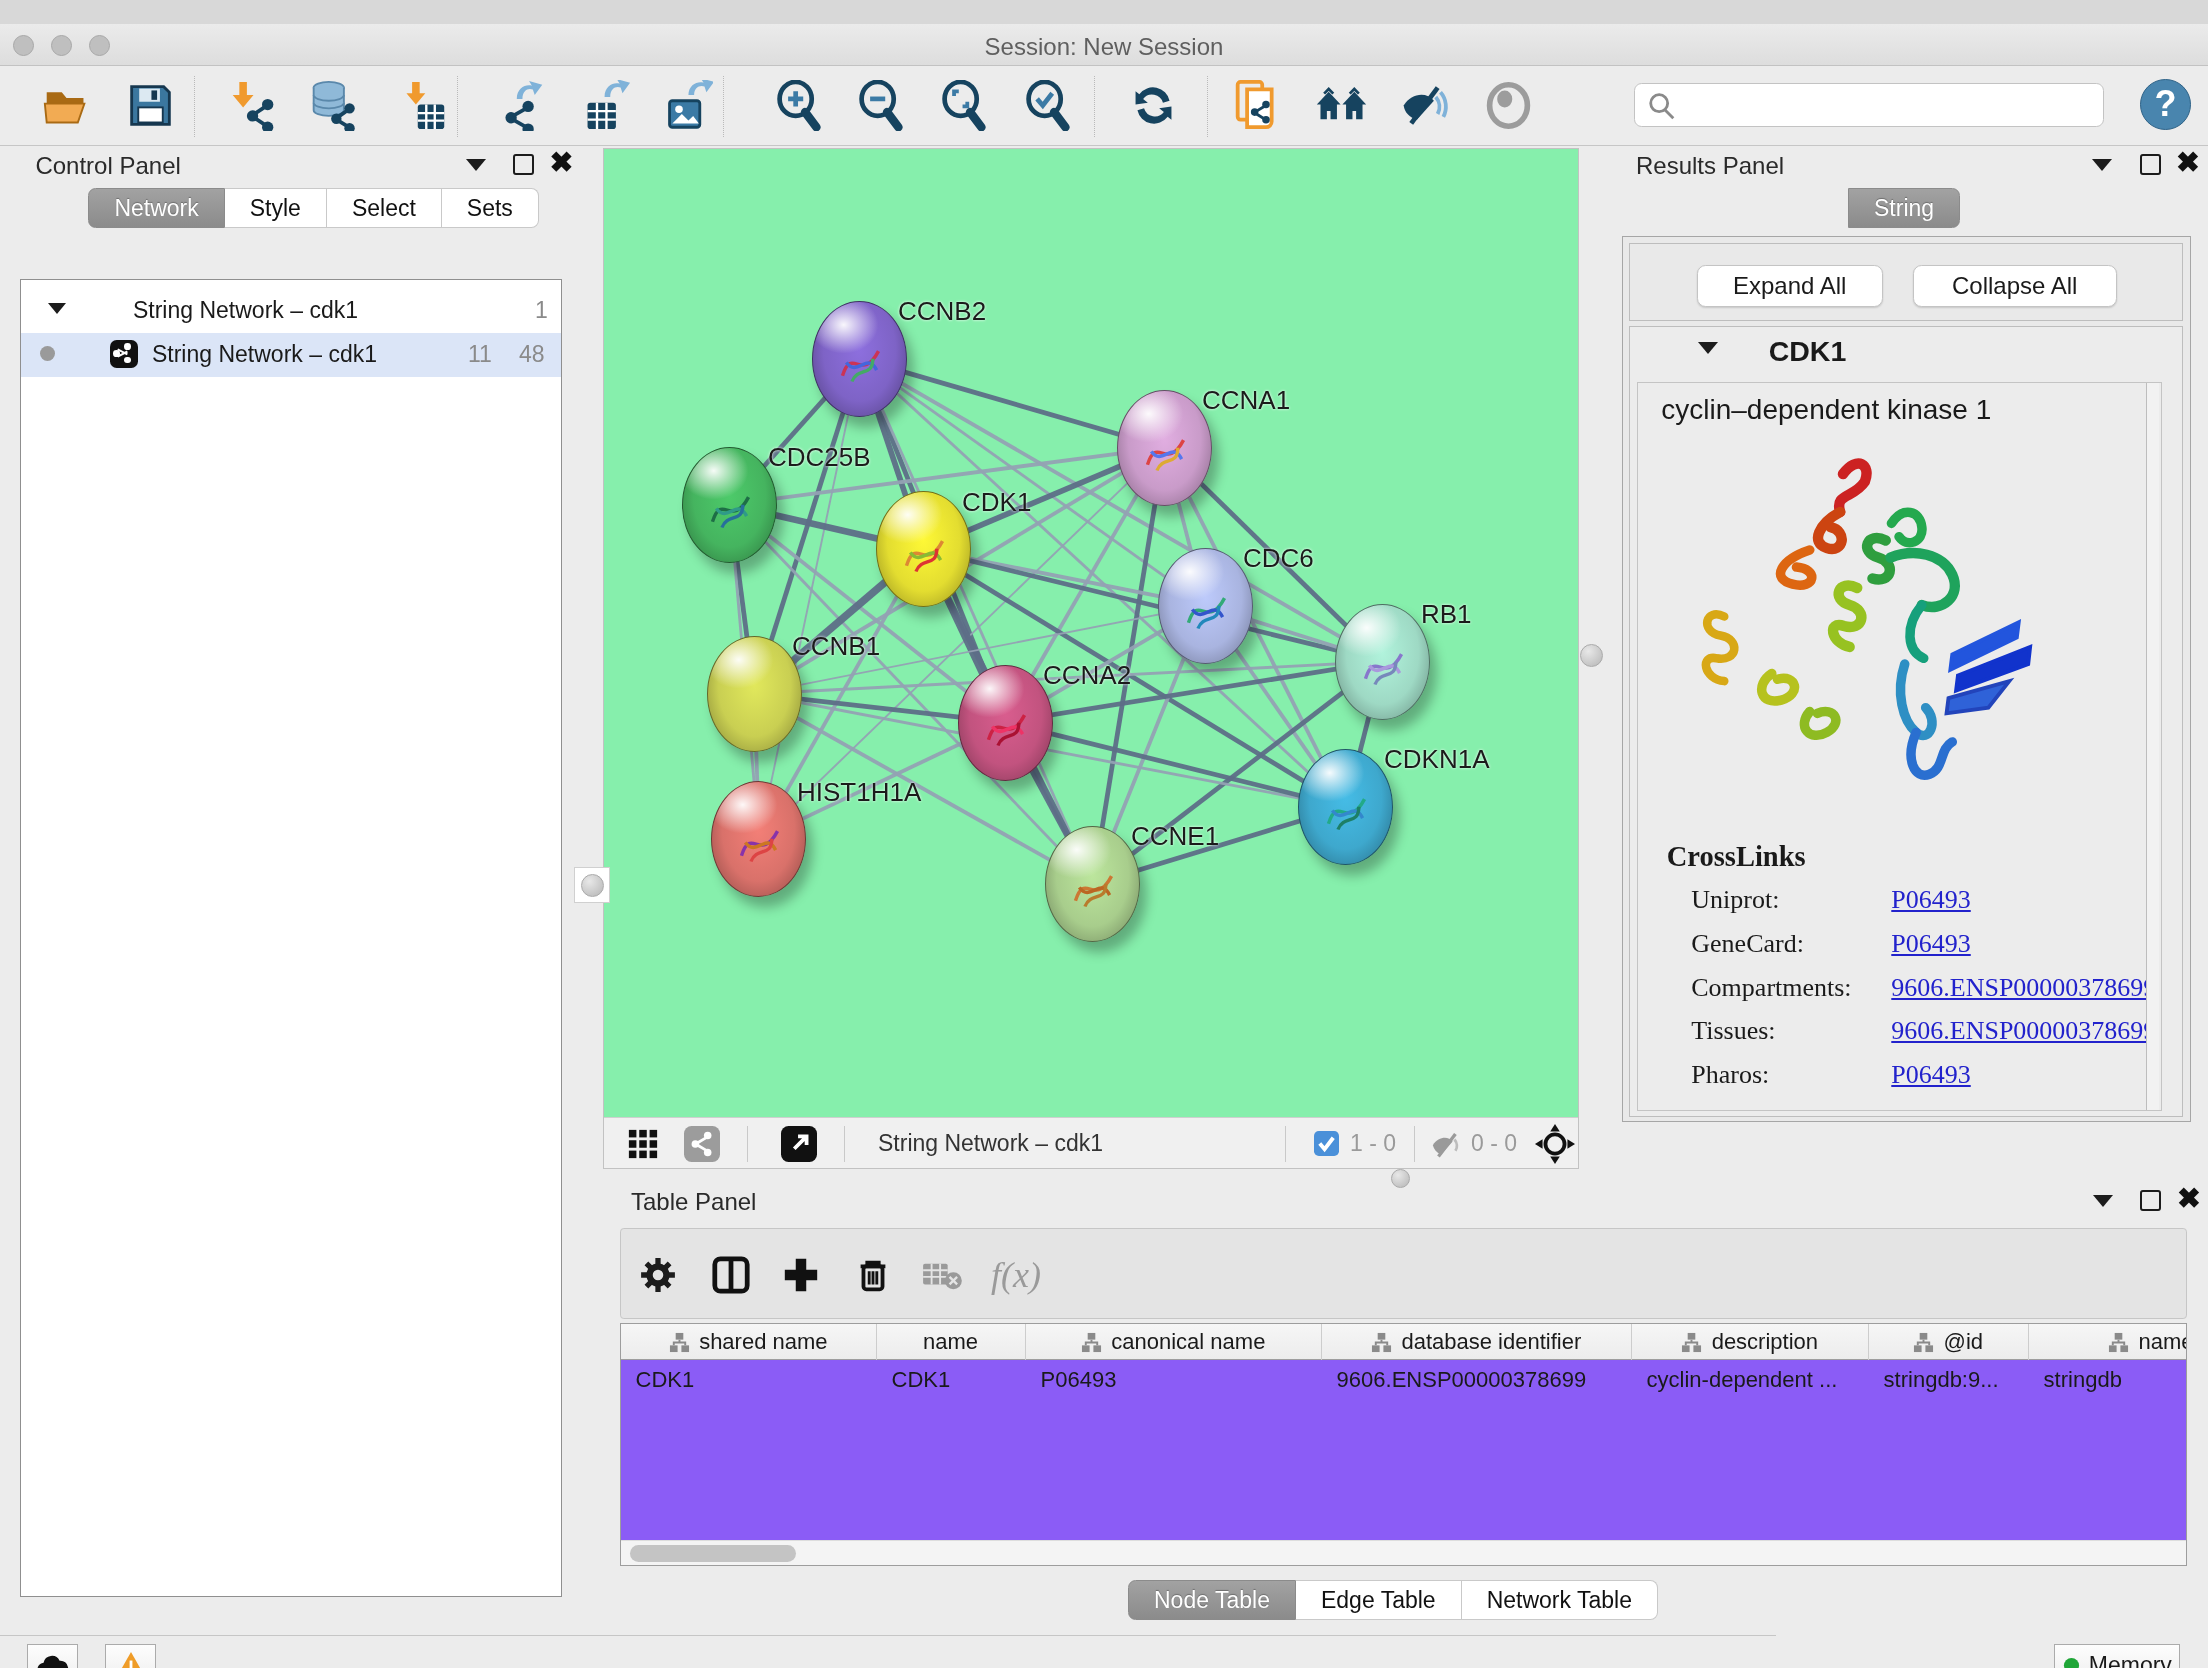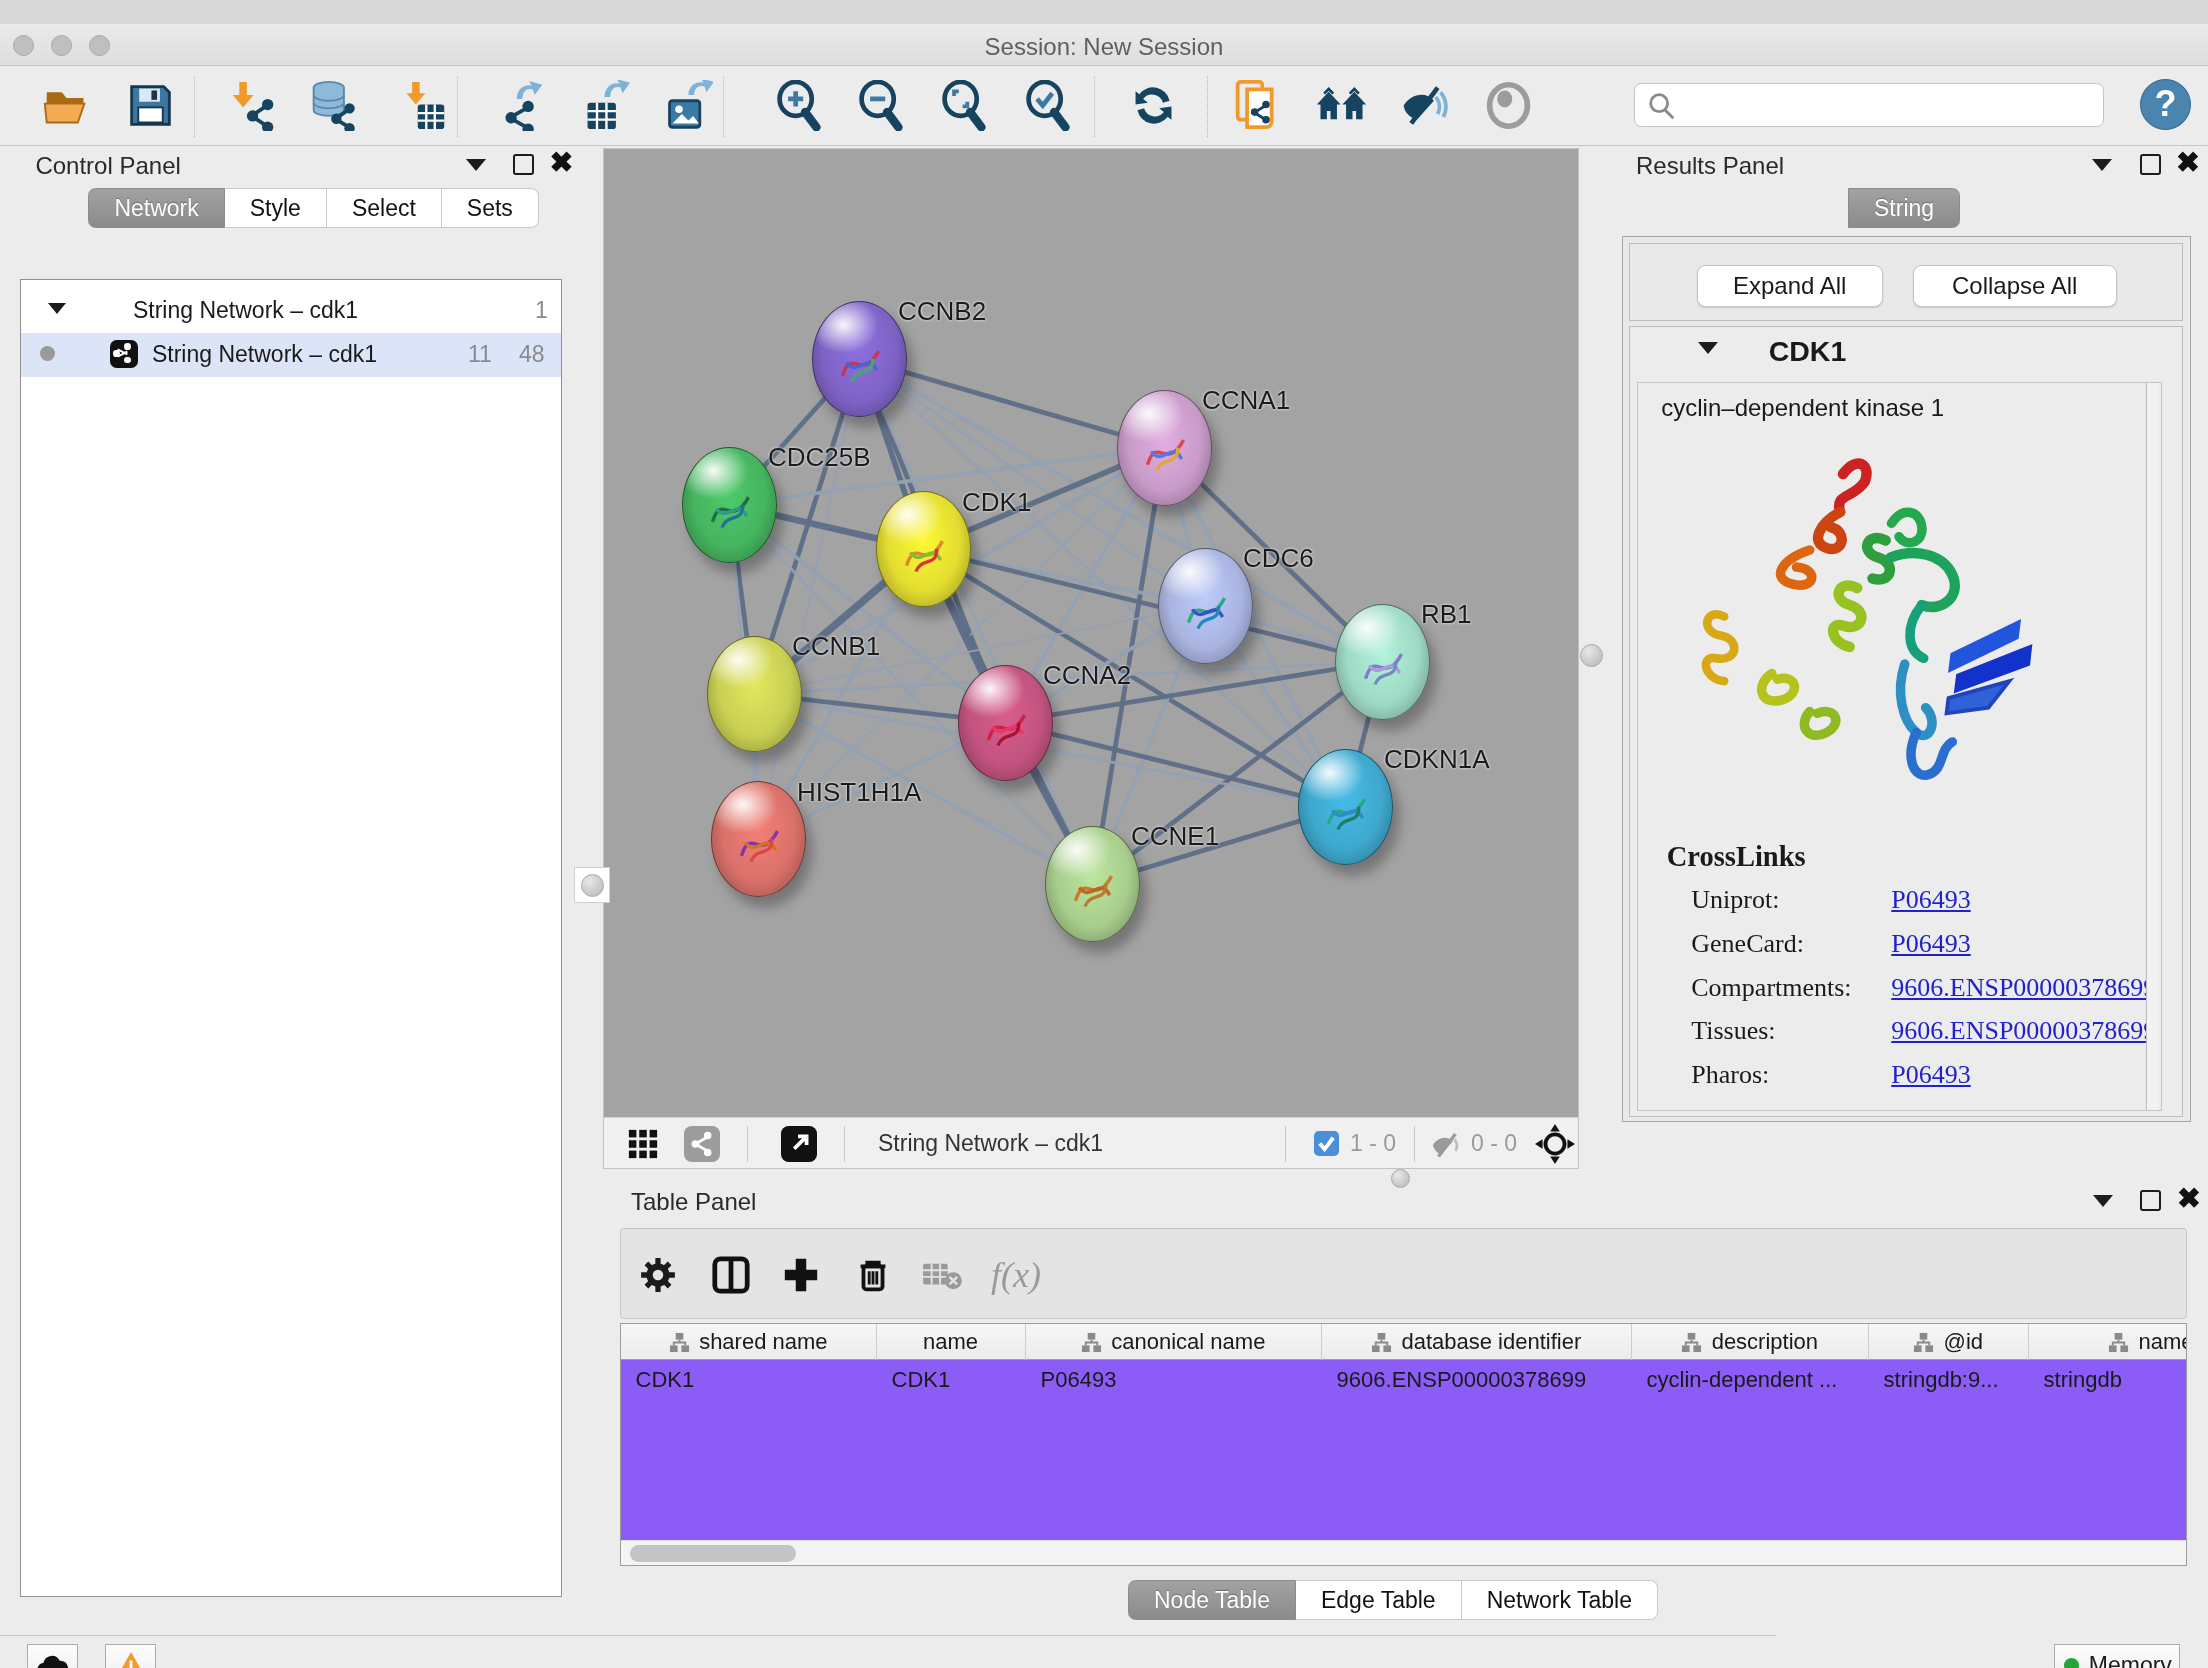--- a/index.html
+++ b/index.html
@@ -58,7 +58,7 @@
   
   .net-wrap { position:absolute; left:603px; top:124px; width:976px; height:1021px;
     border:1px solid #c2c2c2; background:#ffffff; }
-  #net-canvas { position:absolute; left:0; top:0; width:974px; height:968px; overflow:hidden; background:#a3a3a3; }
+  #net-canvas { position:absolute; left:0; top:0; width:974px; height:968px; overflow:hidden; background:#86efac; }
   .net-node { position:absolute; border-radius:50%; cursor:pointer; }
   .net-label { position:absolute; font-size:26px; color:#1b1b1b; white-space:nowrap;
     text-shadow:0 0 2.9px #fff; }

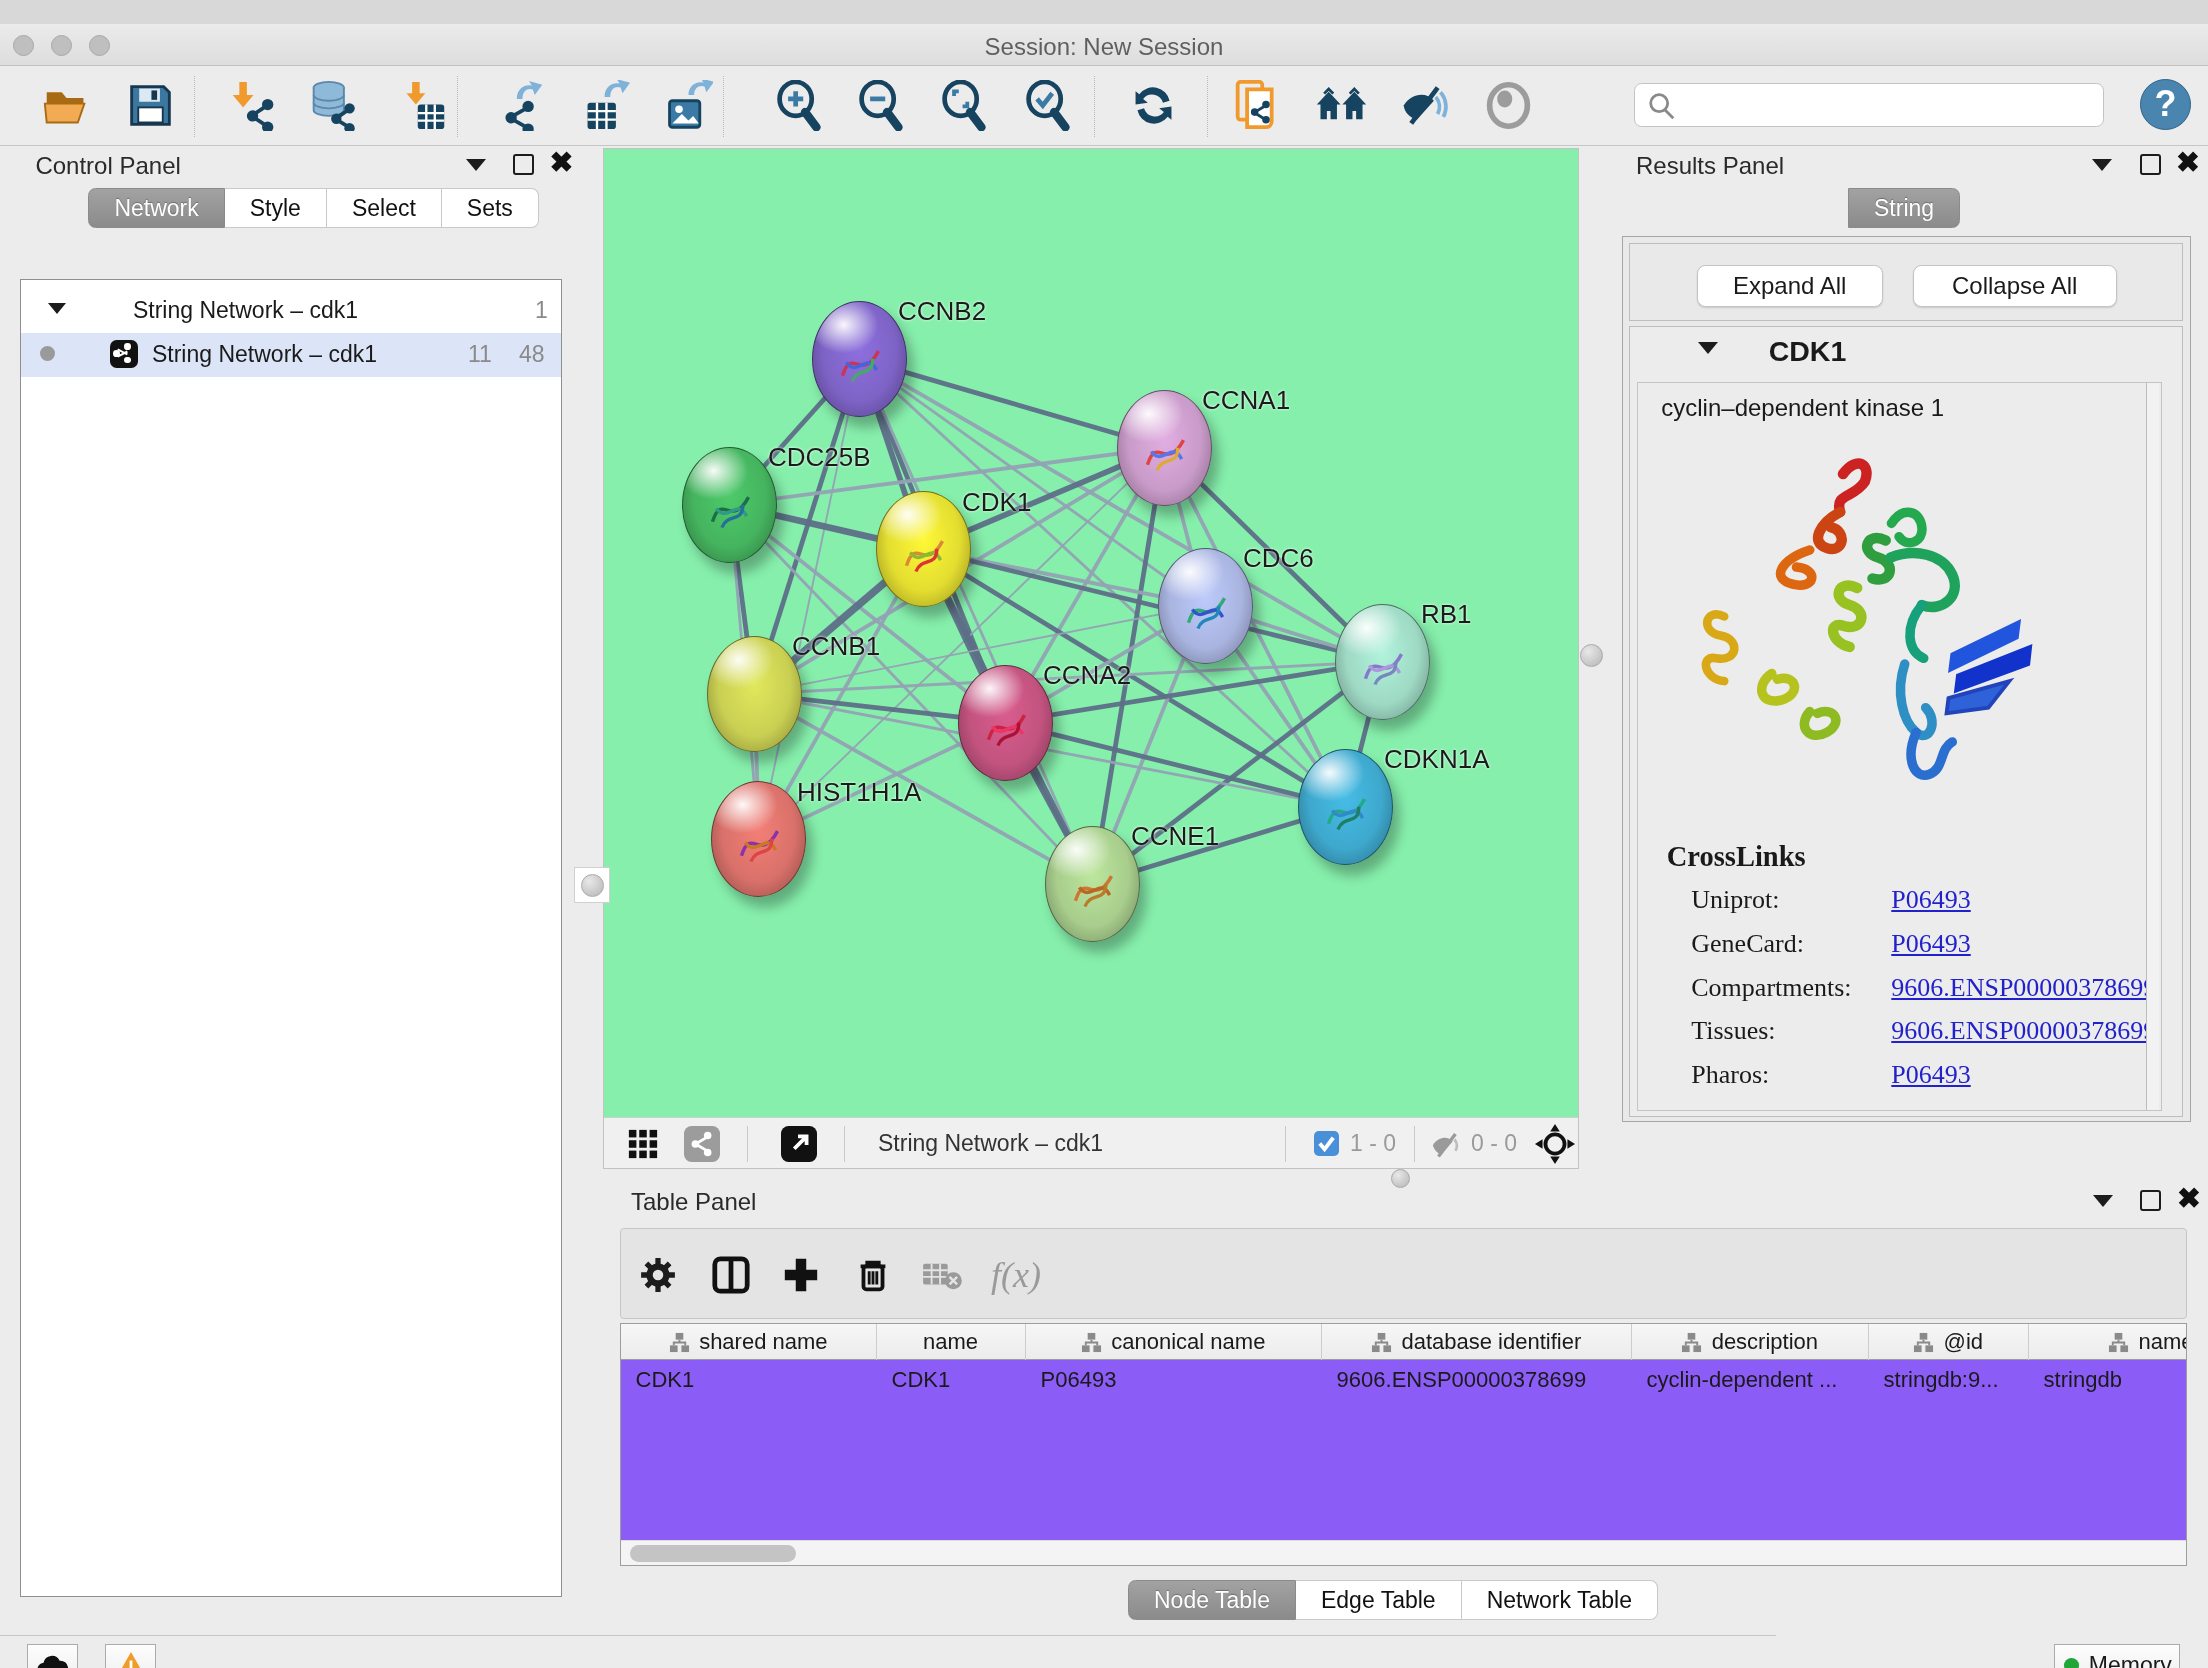--- a/index.html
+++ b/index.html
@@ -511,7 +511,7 @@
         <span class="caret" style="position:absolute;left:68px;top:15px"></span>
         <span style="position:absolute;left:139px;top:7.6px;font-size:28.5px;font-weight:bold">CDK1</span>
         <div class="rp-sub">
-          <span style="position:absolute;left:23px;top:11.4px;font-size:24px">cyclin–dependent kinase 1</span>
+          <span style="position:absolute;left:23px;top:11.4px;font-size:28px">cyclin–dependent kinase 1</span>
           <svg width="409" height="380" viewBox="0 0 430 400" style="position:absolute;left:28.5px;top:53px">
             <g fill="none" stroke-linecap="round">
               <path d="M185 40 C200 20 215 30 208 48 C196 66 176 60 182 80" stroke="#cc2222" stroke-width="11"></path>

